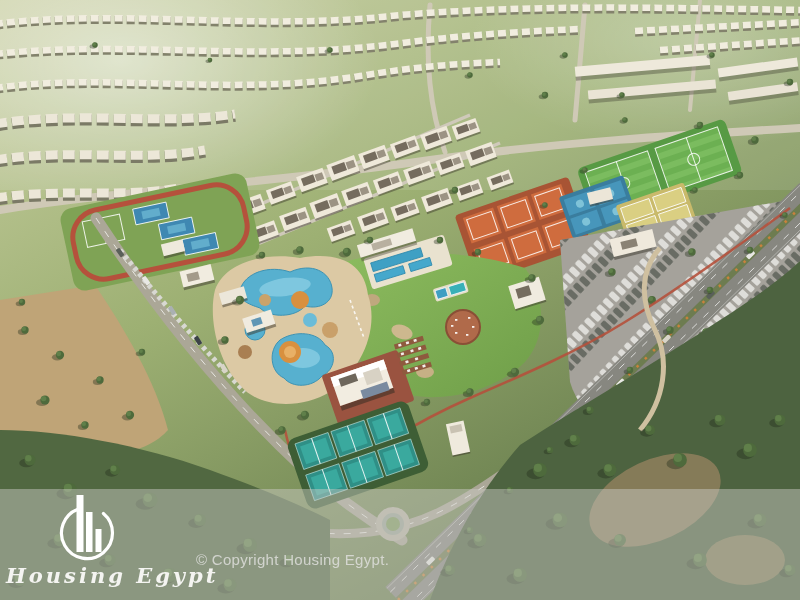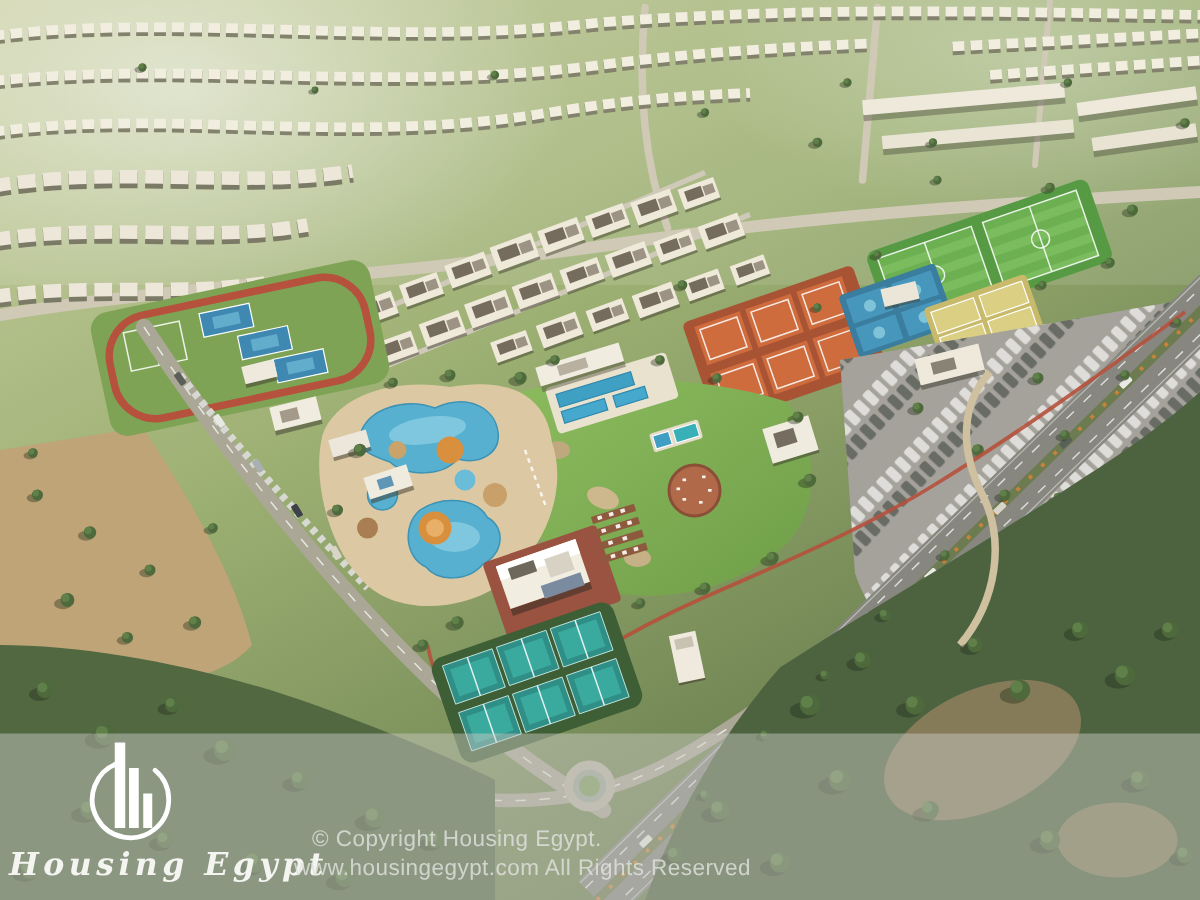--- a/index.html
+++ b/index.html
@@ -24,7 +24,7 @@
                 font-size:21px;letter-spacing:3px;color:#f4f4f1;white-space:nowrap;}
   .copyright{position:absolute;left:196px;top:62px;color:rgba(225,225,222,0.82);
              font-size:15px;line-height:18.5px;letter-spacing:.3px;}
-  .copyright .l1{margin-left:12px;}
+  .copyright .l1{margin-left:0;}
 </style>
 </head>
 <body>

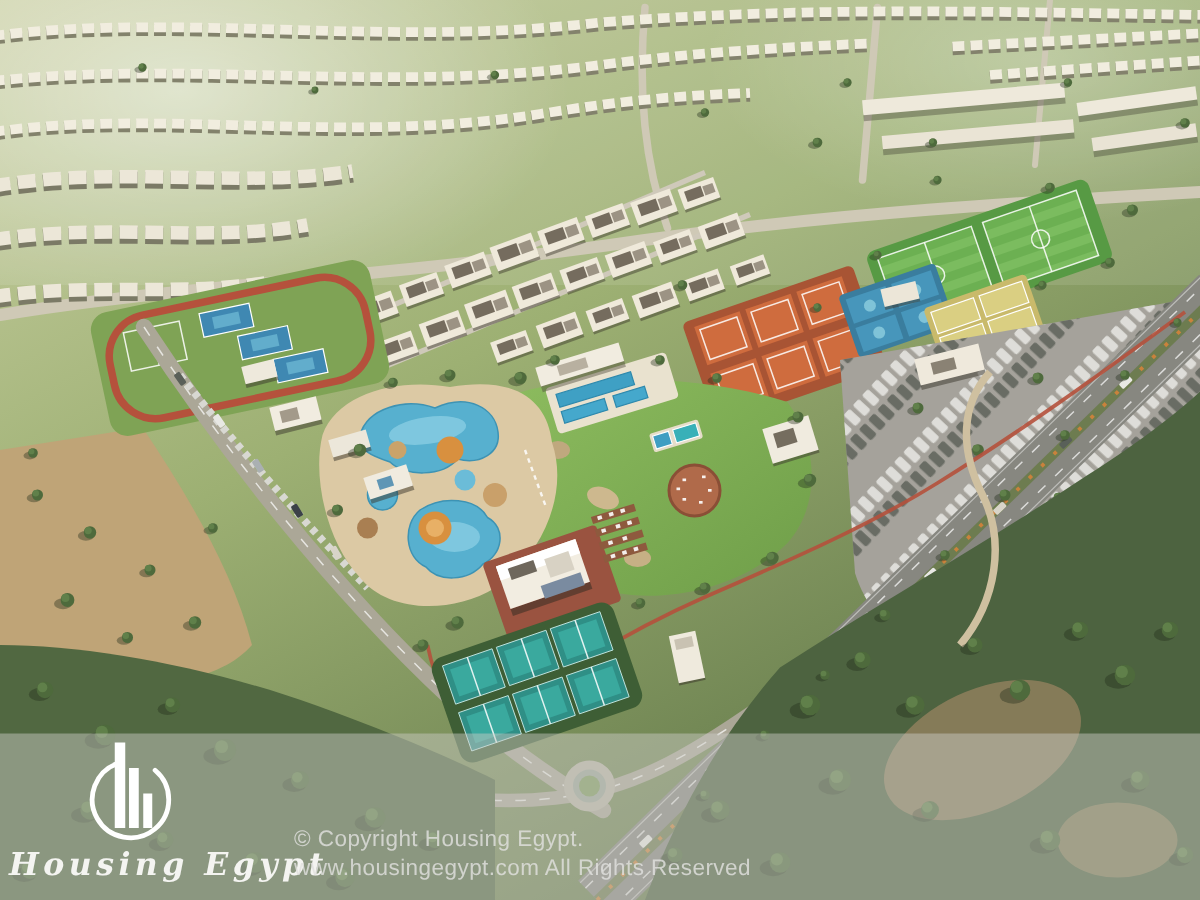--- a/index.html
+++ b/index.html
@@ -529,7 +529,6 @@
   <div class="brand-script">Housing Egypt</div>
   <div class="copyright">
     <div class="l1">© Copyright Housing Egypt.</div>
-    <div class="l2">www.housingegypt.com All Rights Reserved</div>
   </div>
 </div>
 </div>

